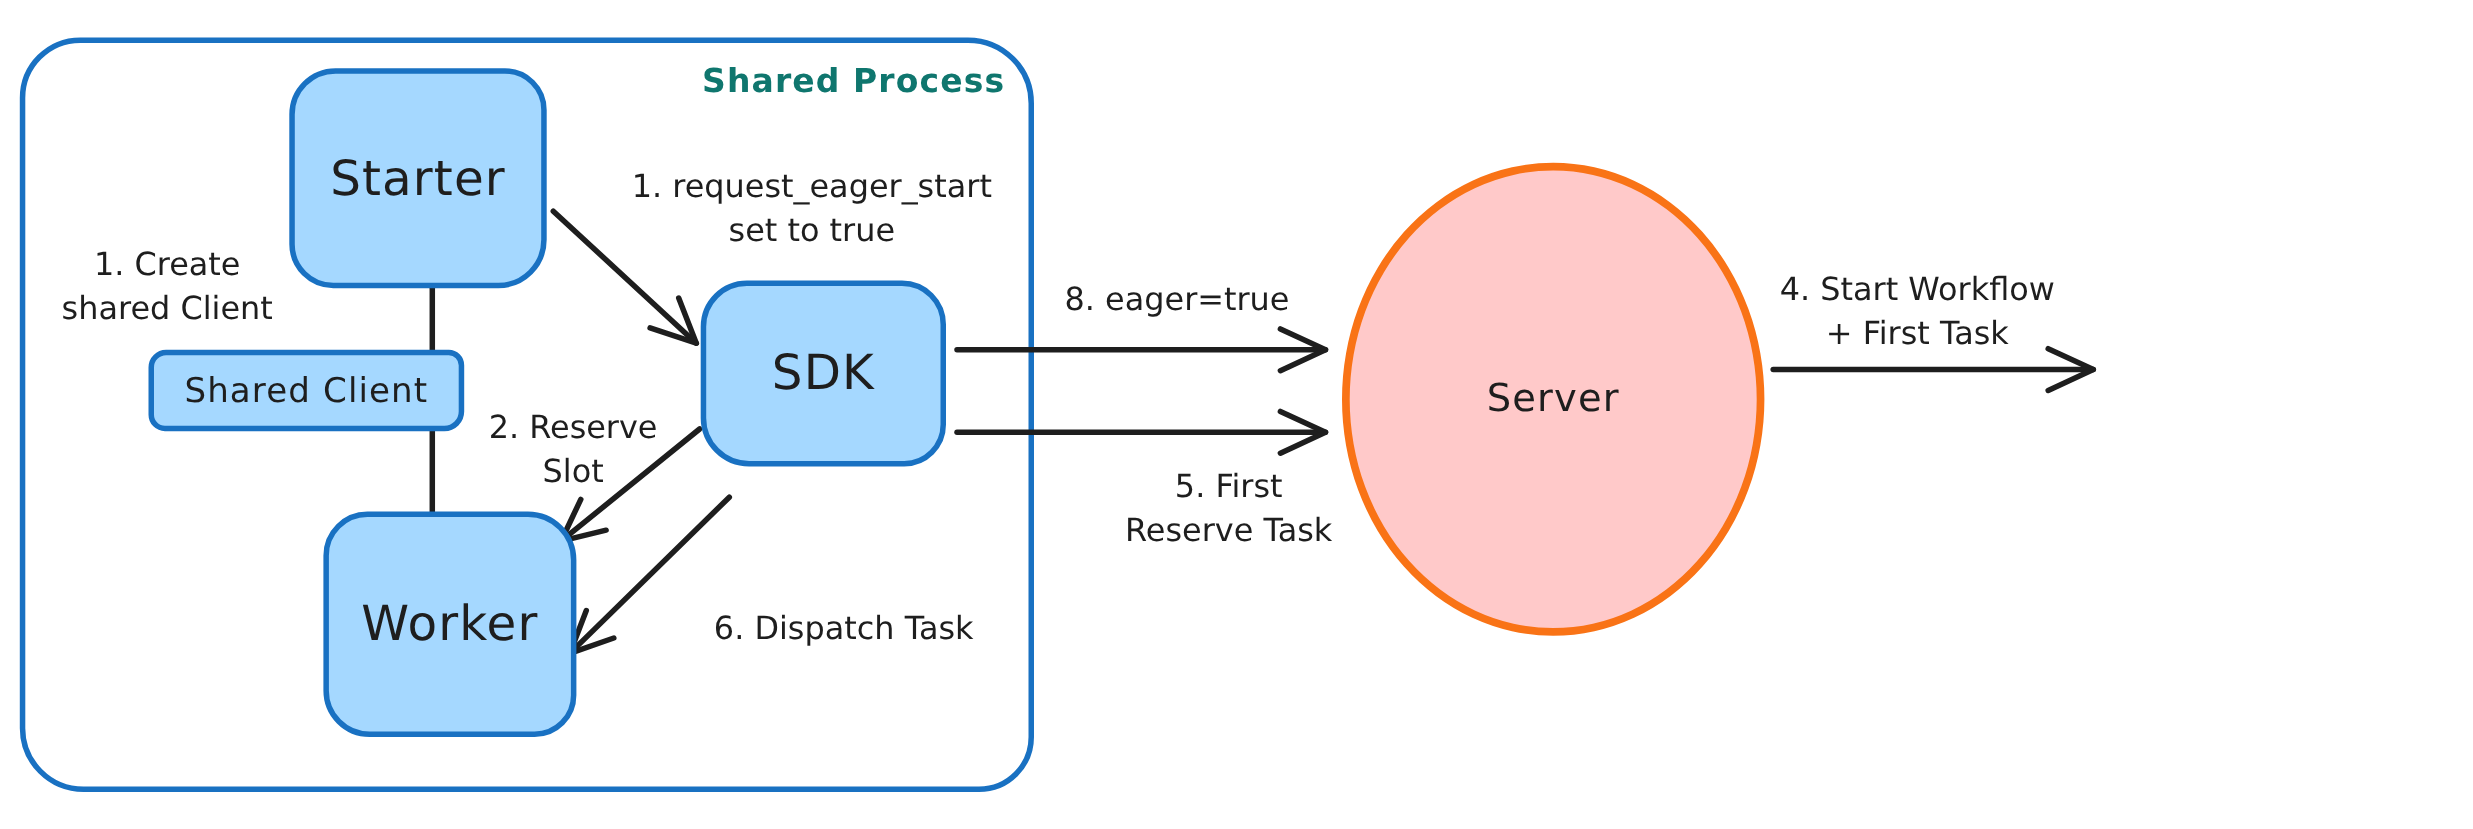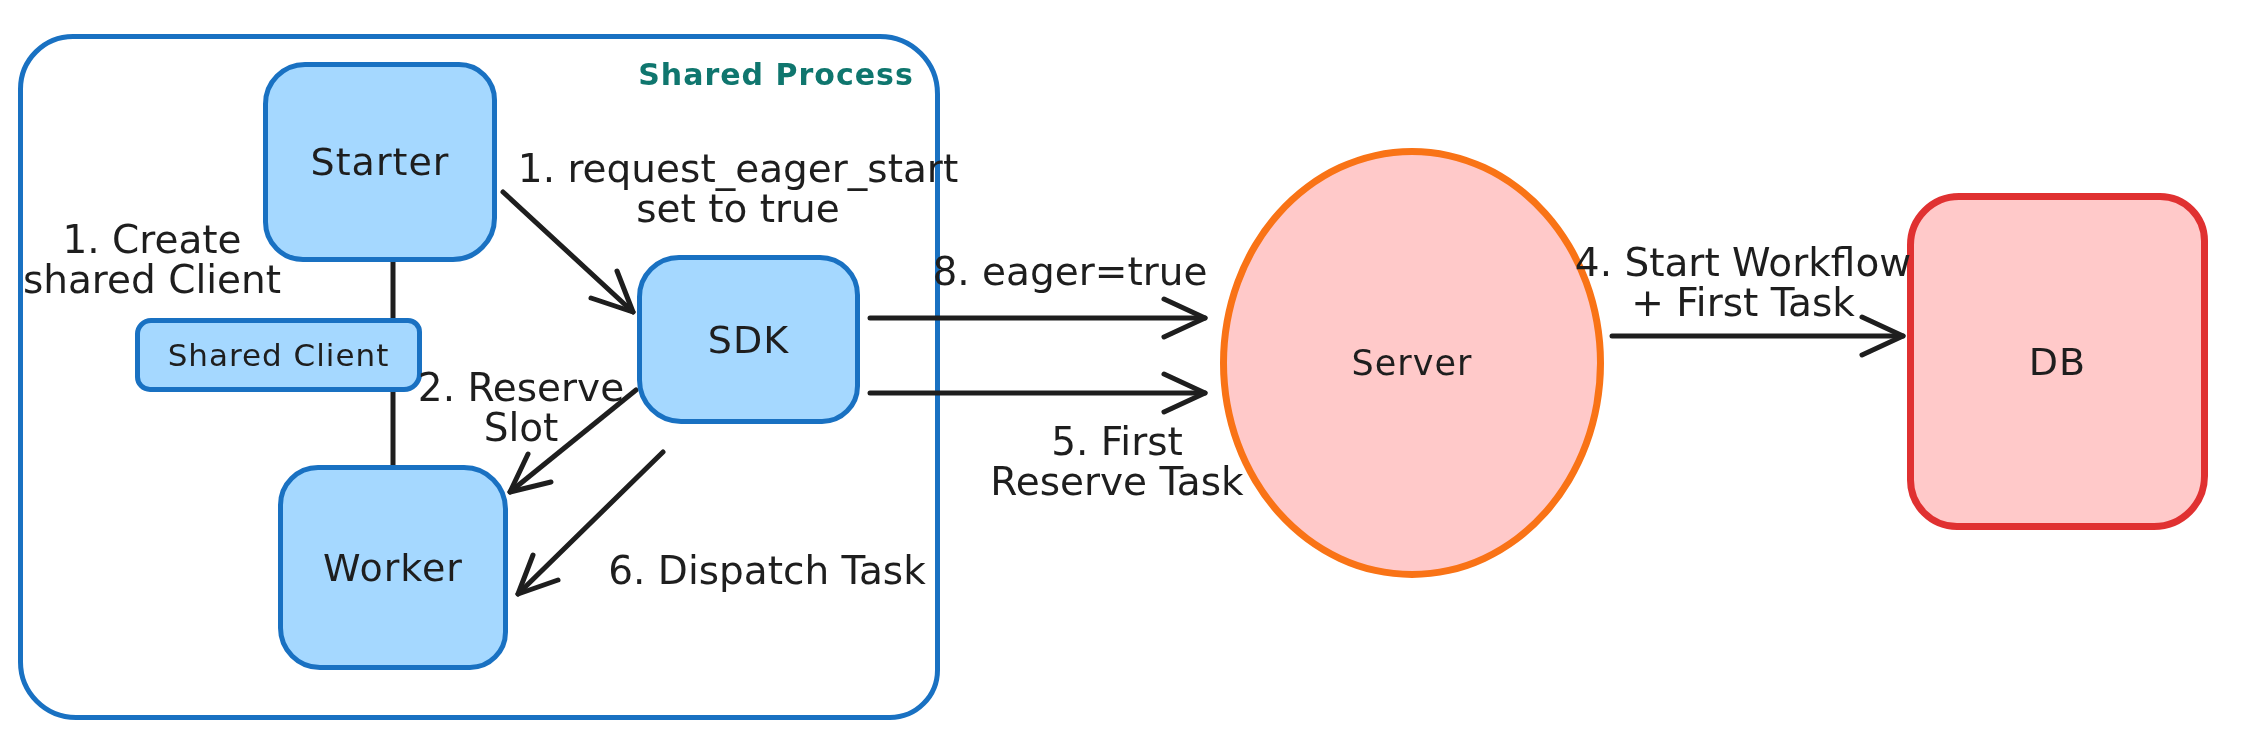--- a/index.html
+++ b/index.html
@@ -46,7 +46,7 @@
     display: flex;
     align-items: center;
     justify-content: center;
-    font-size: 38px;
+    font-size: 44px;
     font-weight: 500;
     letter-spacing: 1px;
     z-index: 3;

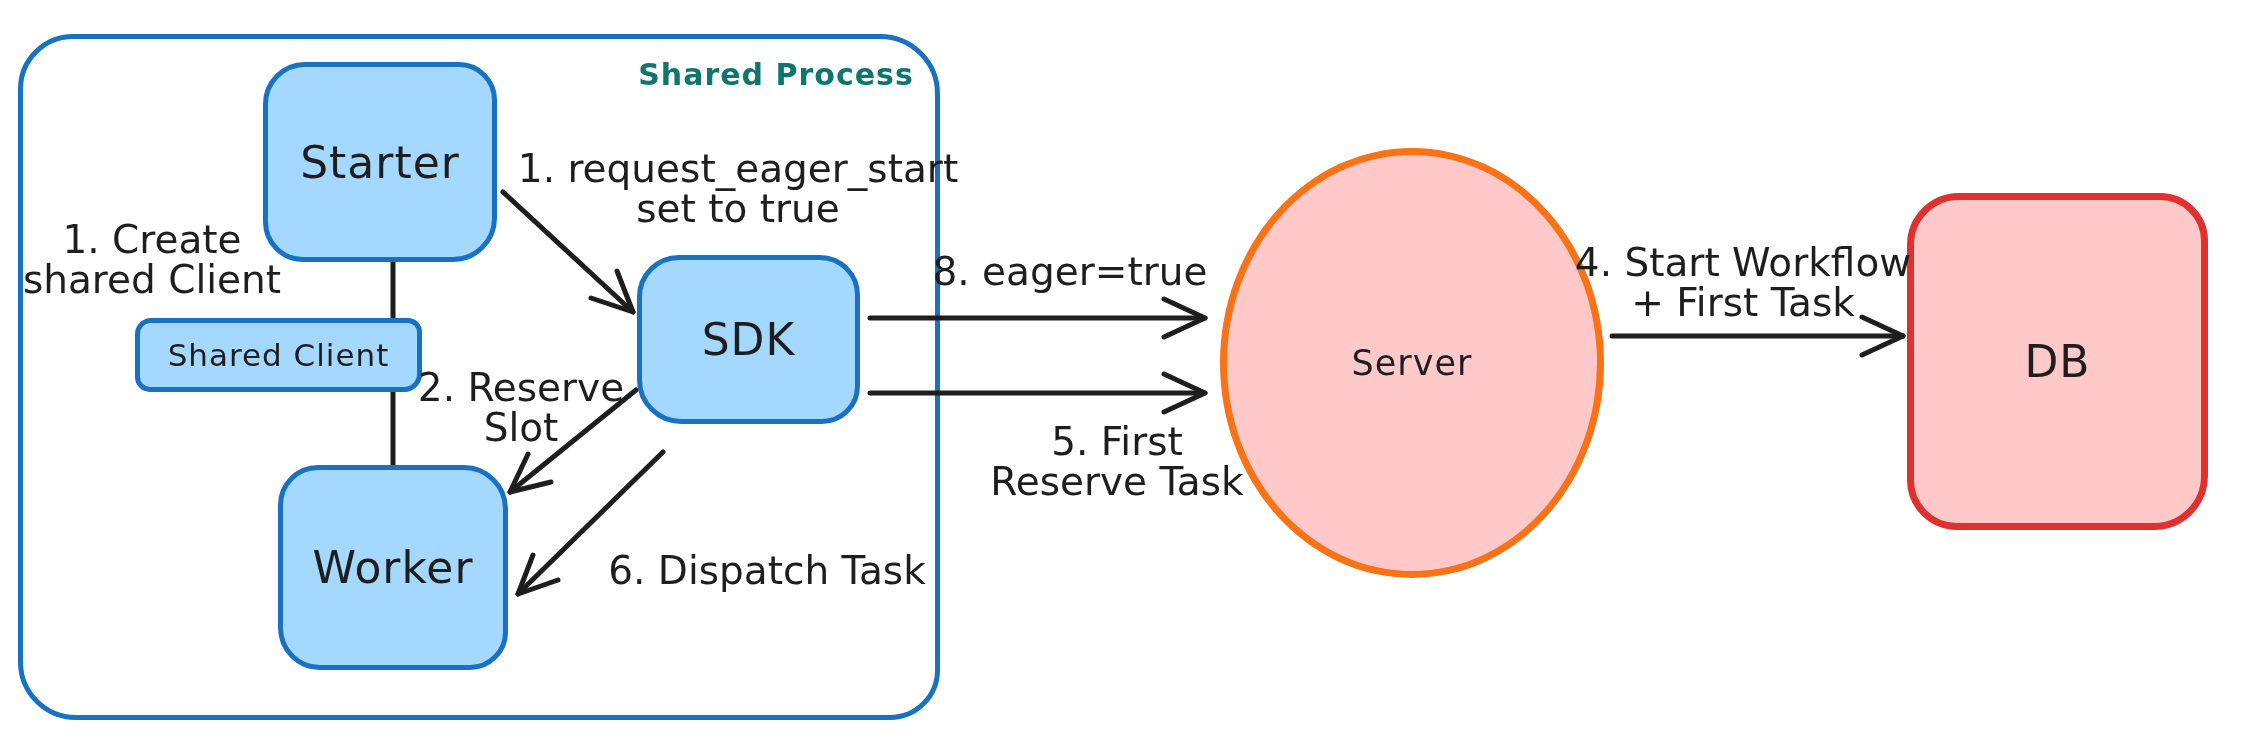--- a/index.html
+++ b/index.html
@@ -73,7 +73,7 @@
     position: absolute;
     transform: translate(-50%, -50%);
     text-align: center;
-    font-size: 39px;
+    font-size: 29px;
     font-weight: 500;
     line-height: 40px;
     white-space: nowrap;

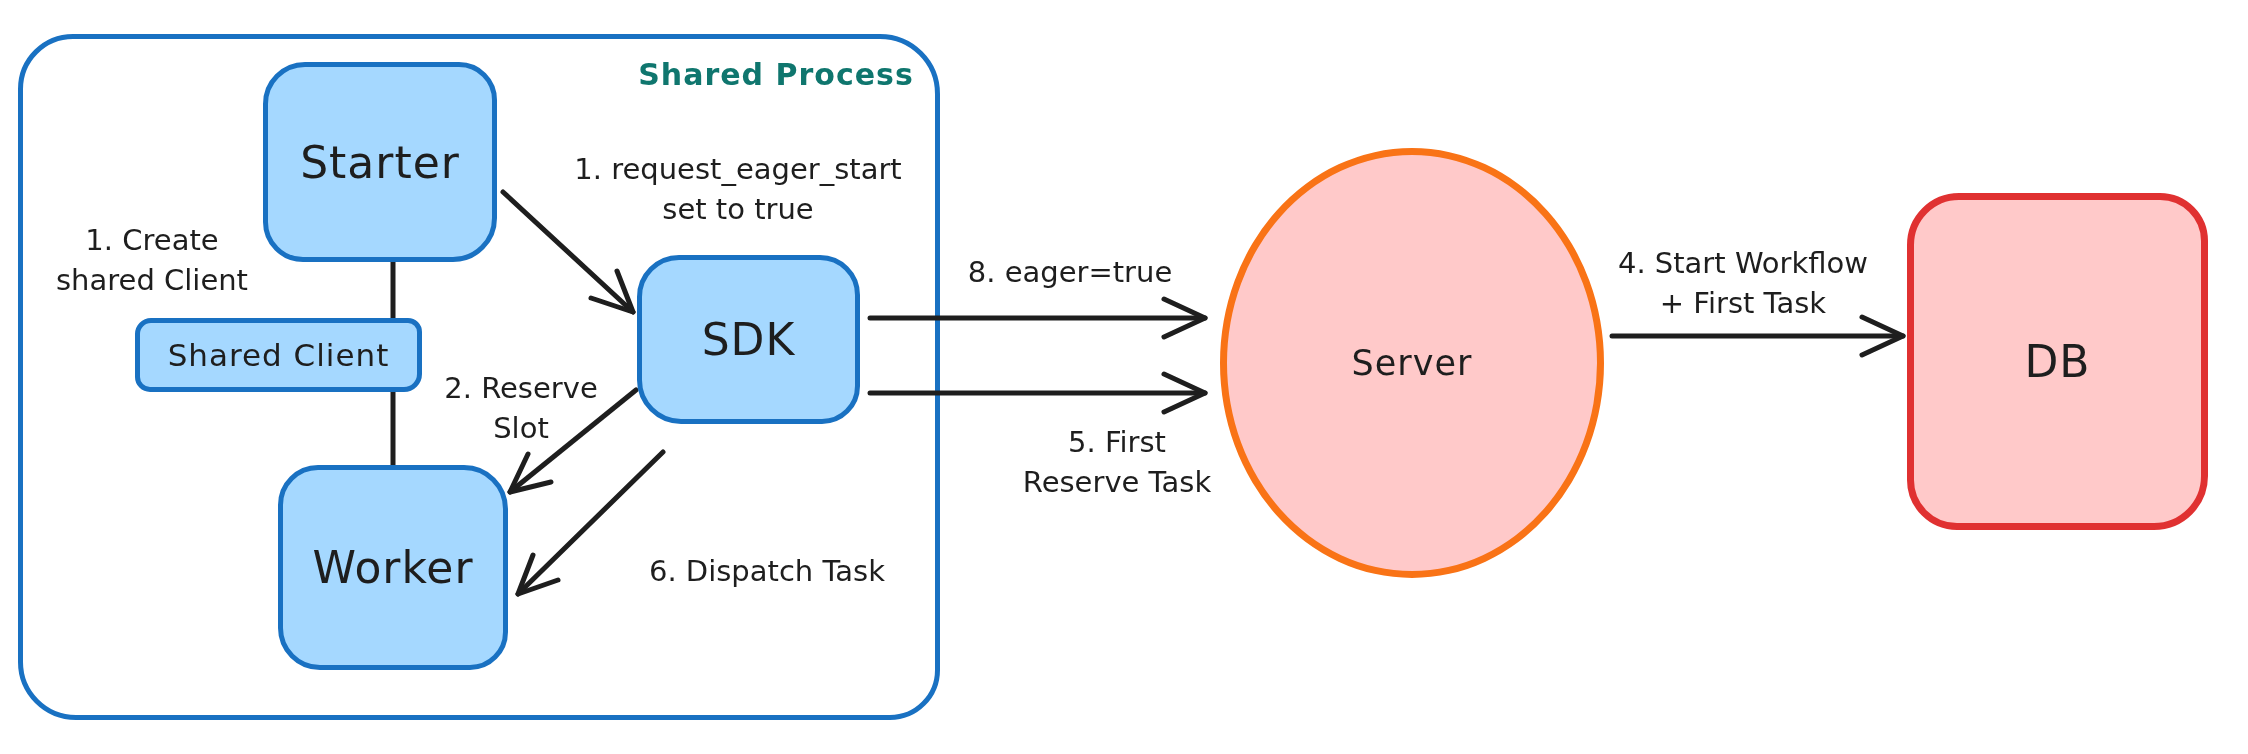--- a/index.html
+++ b/index.html
@@ -142,9 +142,6 @@
   <div class="node node-server">
     <span>Server</span>
   </div>
-  <div class="node node-db">
-    <span>DB</span>
-  </div>
 
   <div class="ann ann-create-client">
     <div>1. Create</div>

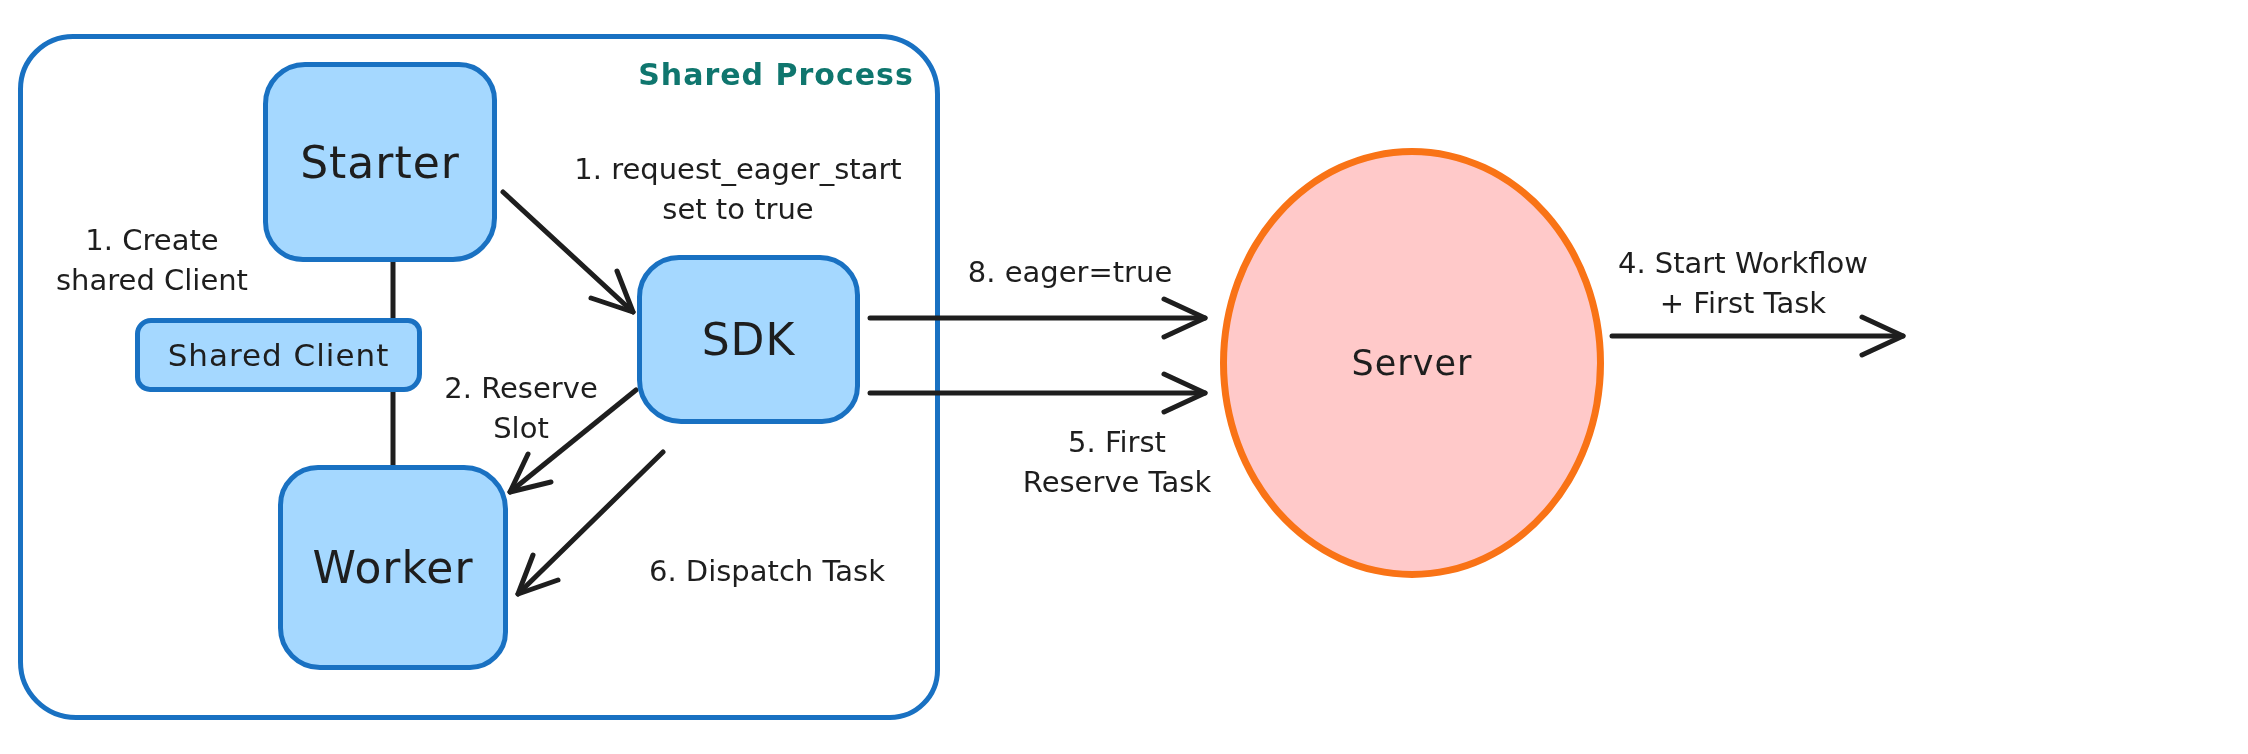--- a/index.html
+++ b/index.html
@@ -54,7 +54,7 @@
   }
   .node-starter { left: 263px; top: 62px;  width: 234px; height: 200px; border-radius: 42px 38px 44px 40px; }
   .node-shared-client { left: 135px; top: 318px; width: 287px; height: 74px; border-radius: 16px 14px 18px 15px; font-size: 31px; }
-  .node-worker  { left: 278px; top: 465px; width: 230px; height: 205px; border-radius: 40px 44px 38px 42px; }
+  .node-worker  { left: 294px; top: 465px; width: 230px; height: 205px; border-radius: 40px 44px 38px 42px; }
   .node-sdk     { left: 637px; top: 255px; width: 223px; height: 169px; border-radius: 42px 40px 38px 44px; }
   .node-server {
     left: 1220px; top: 148px; width: 384px; height: 430px;

